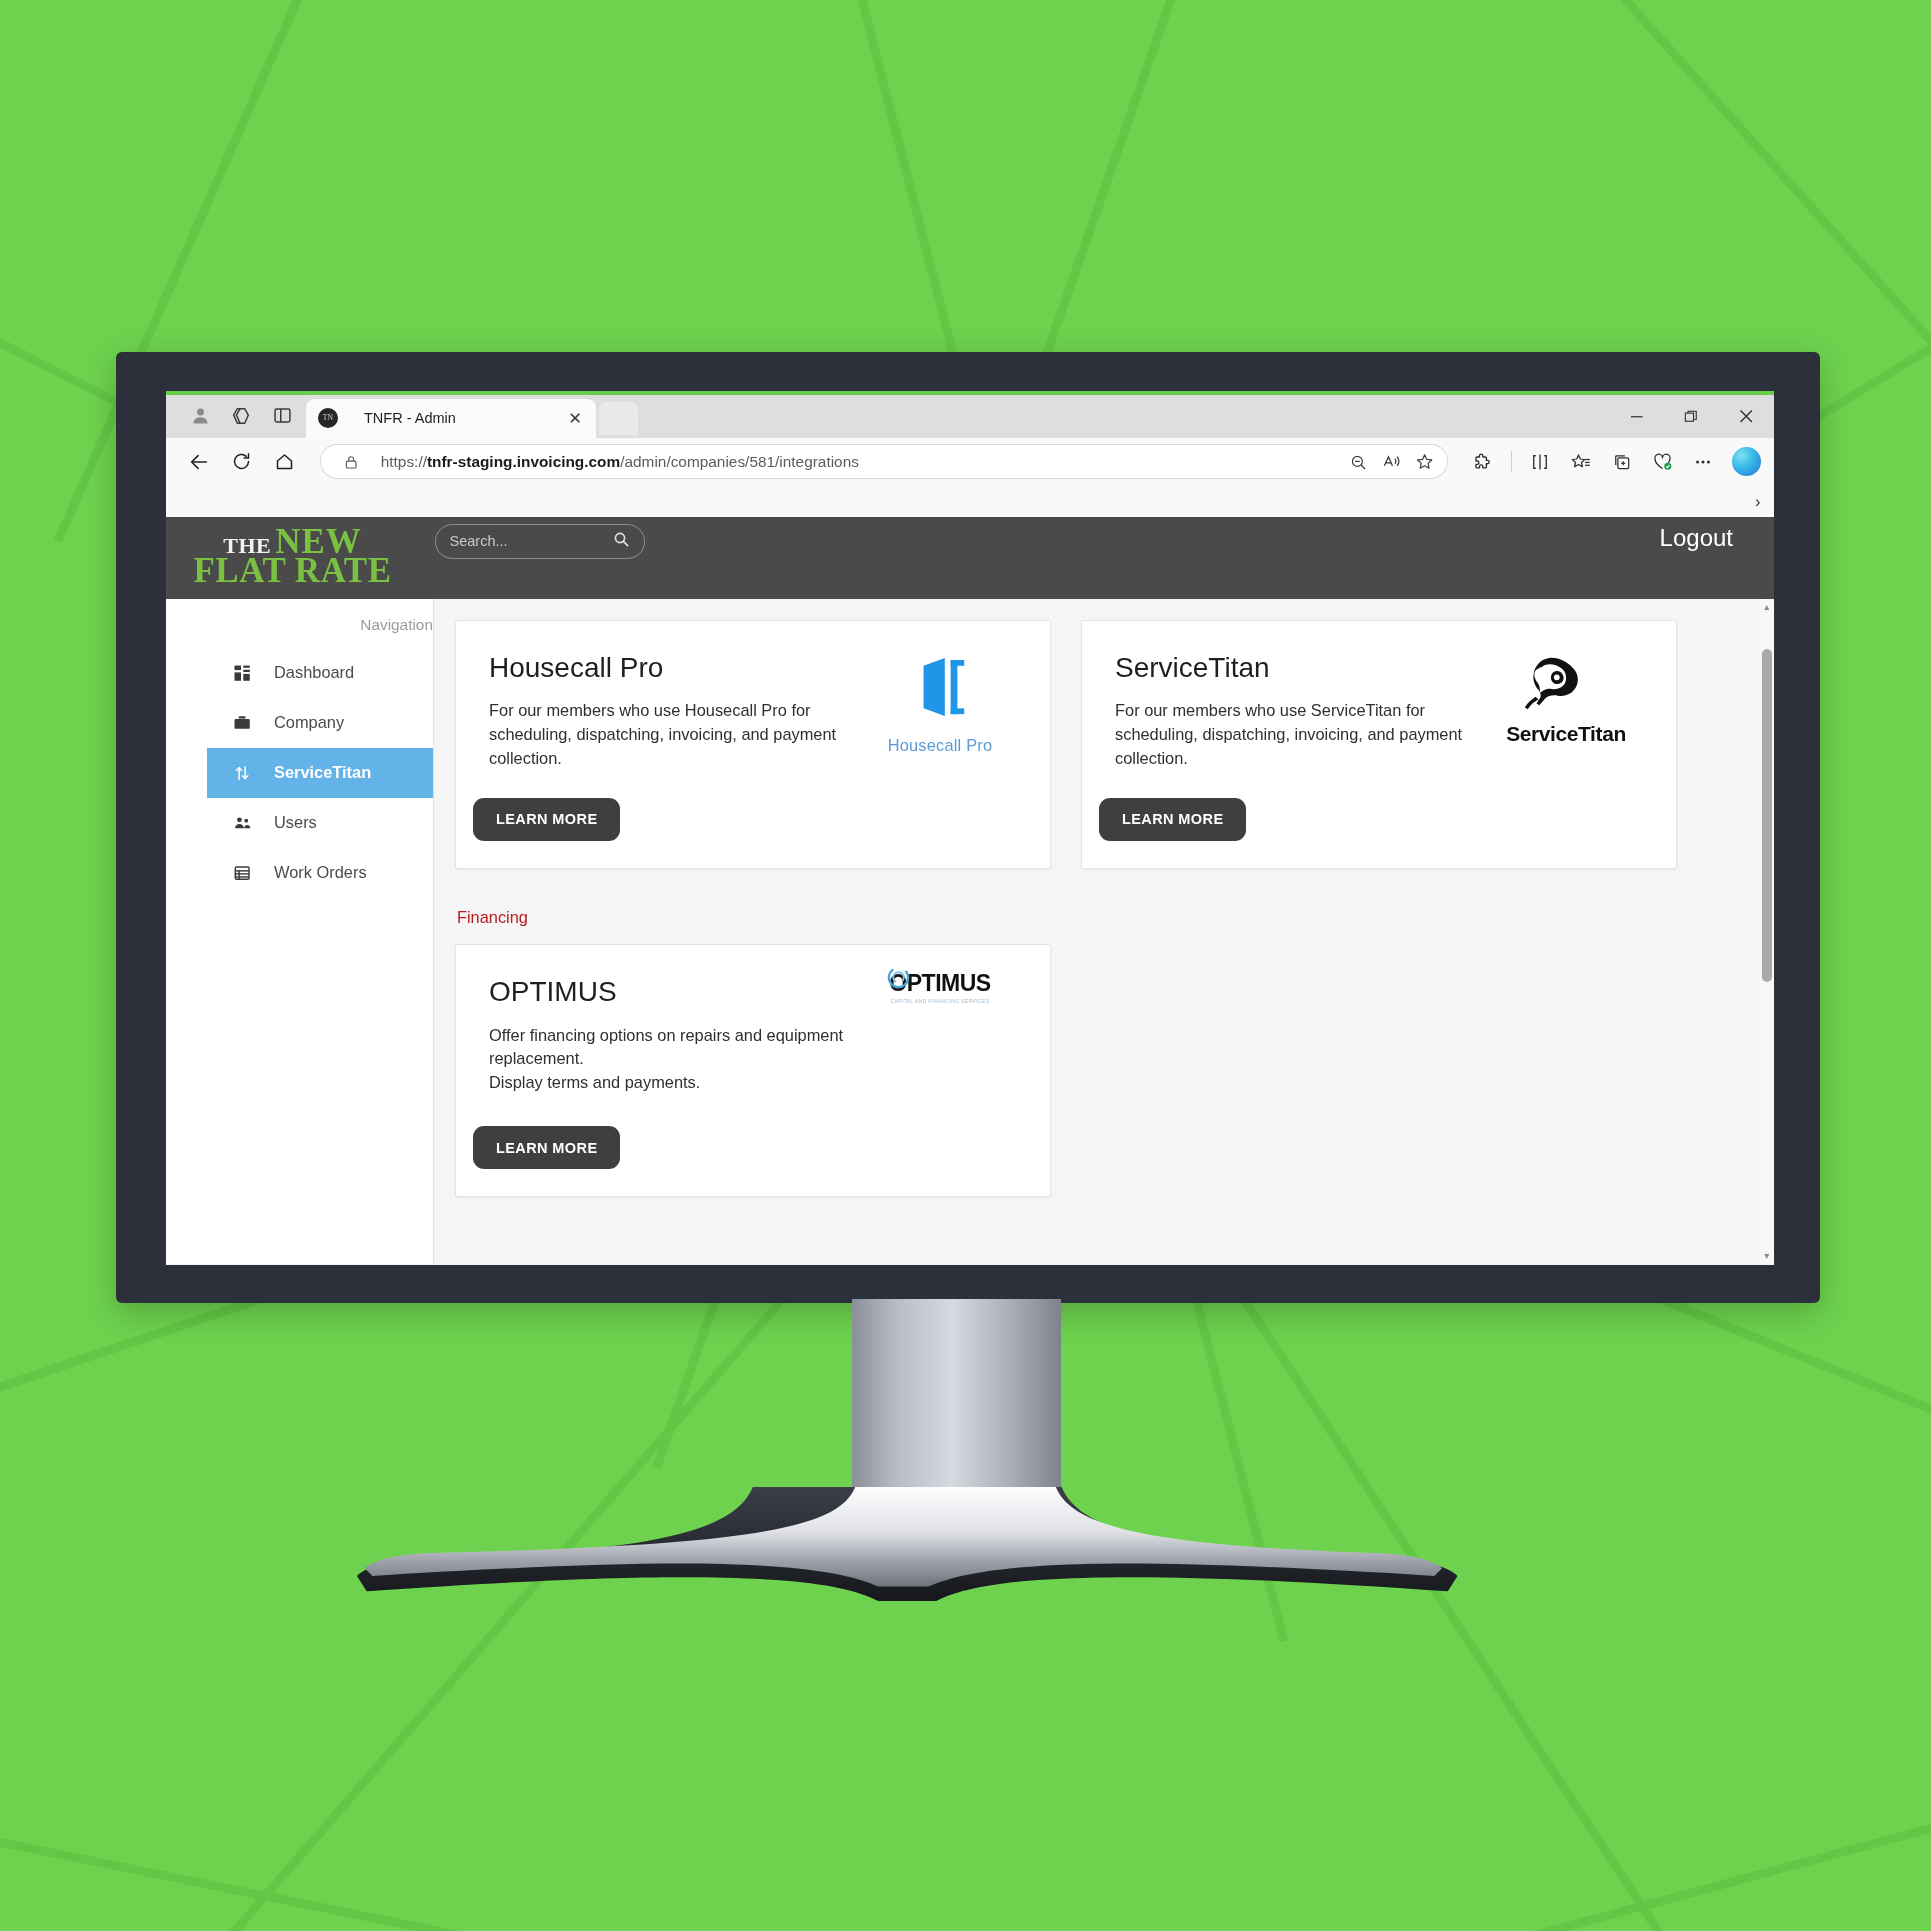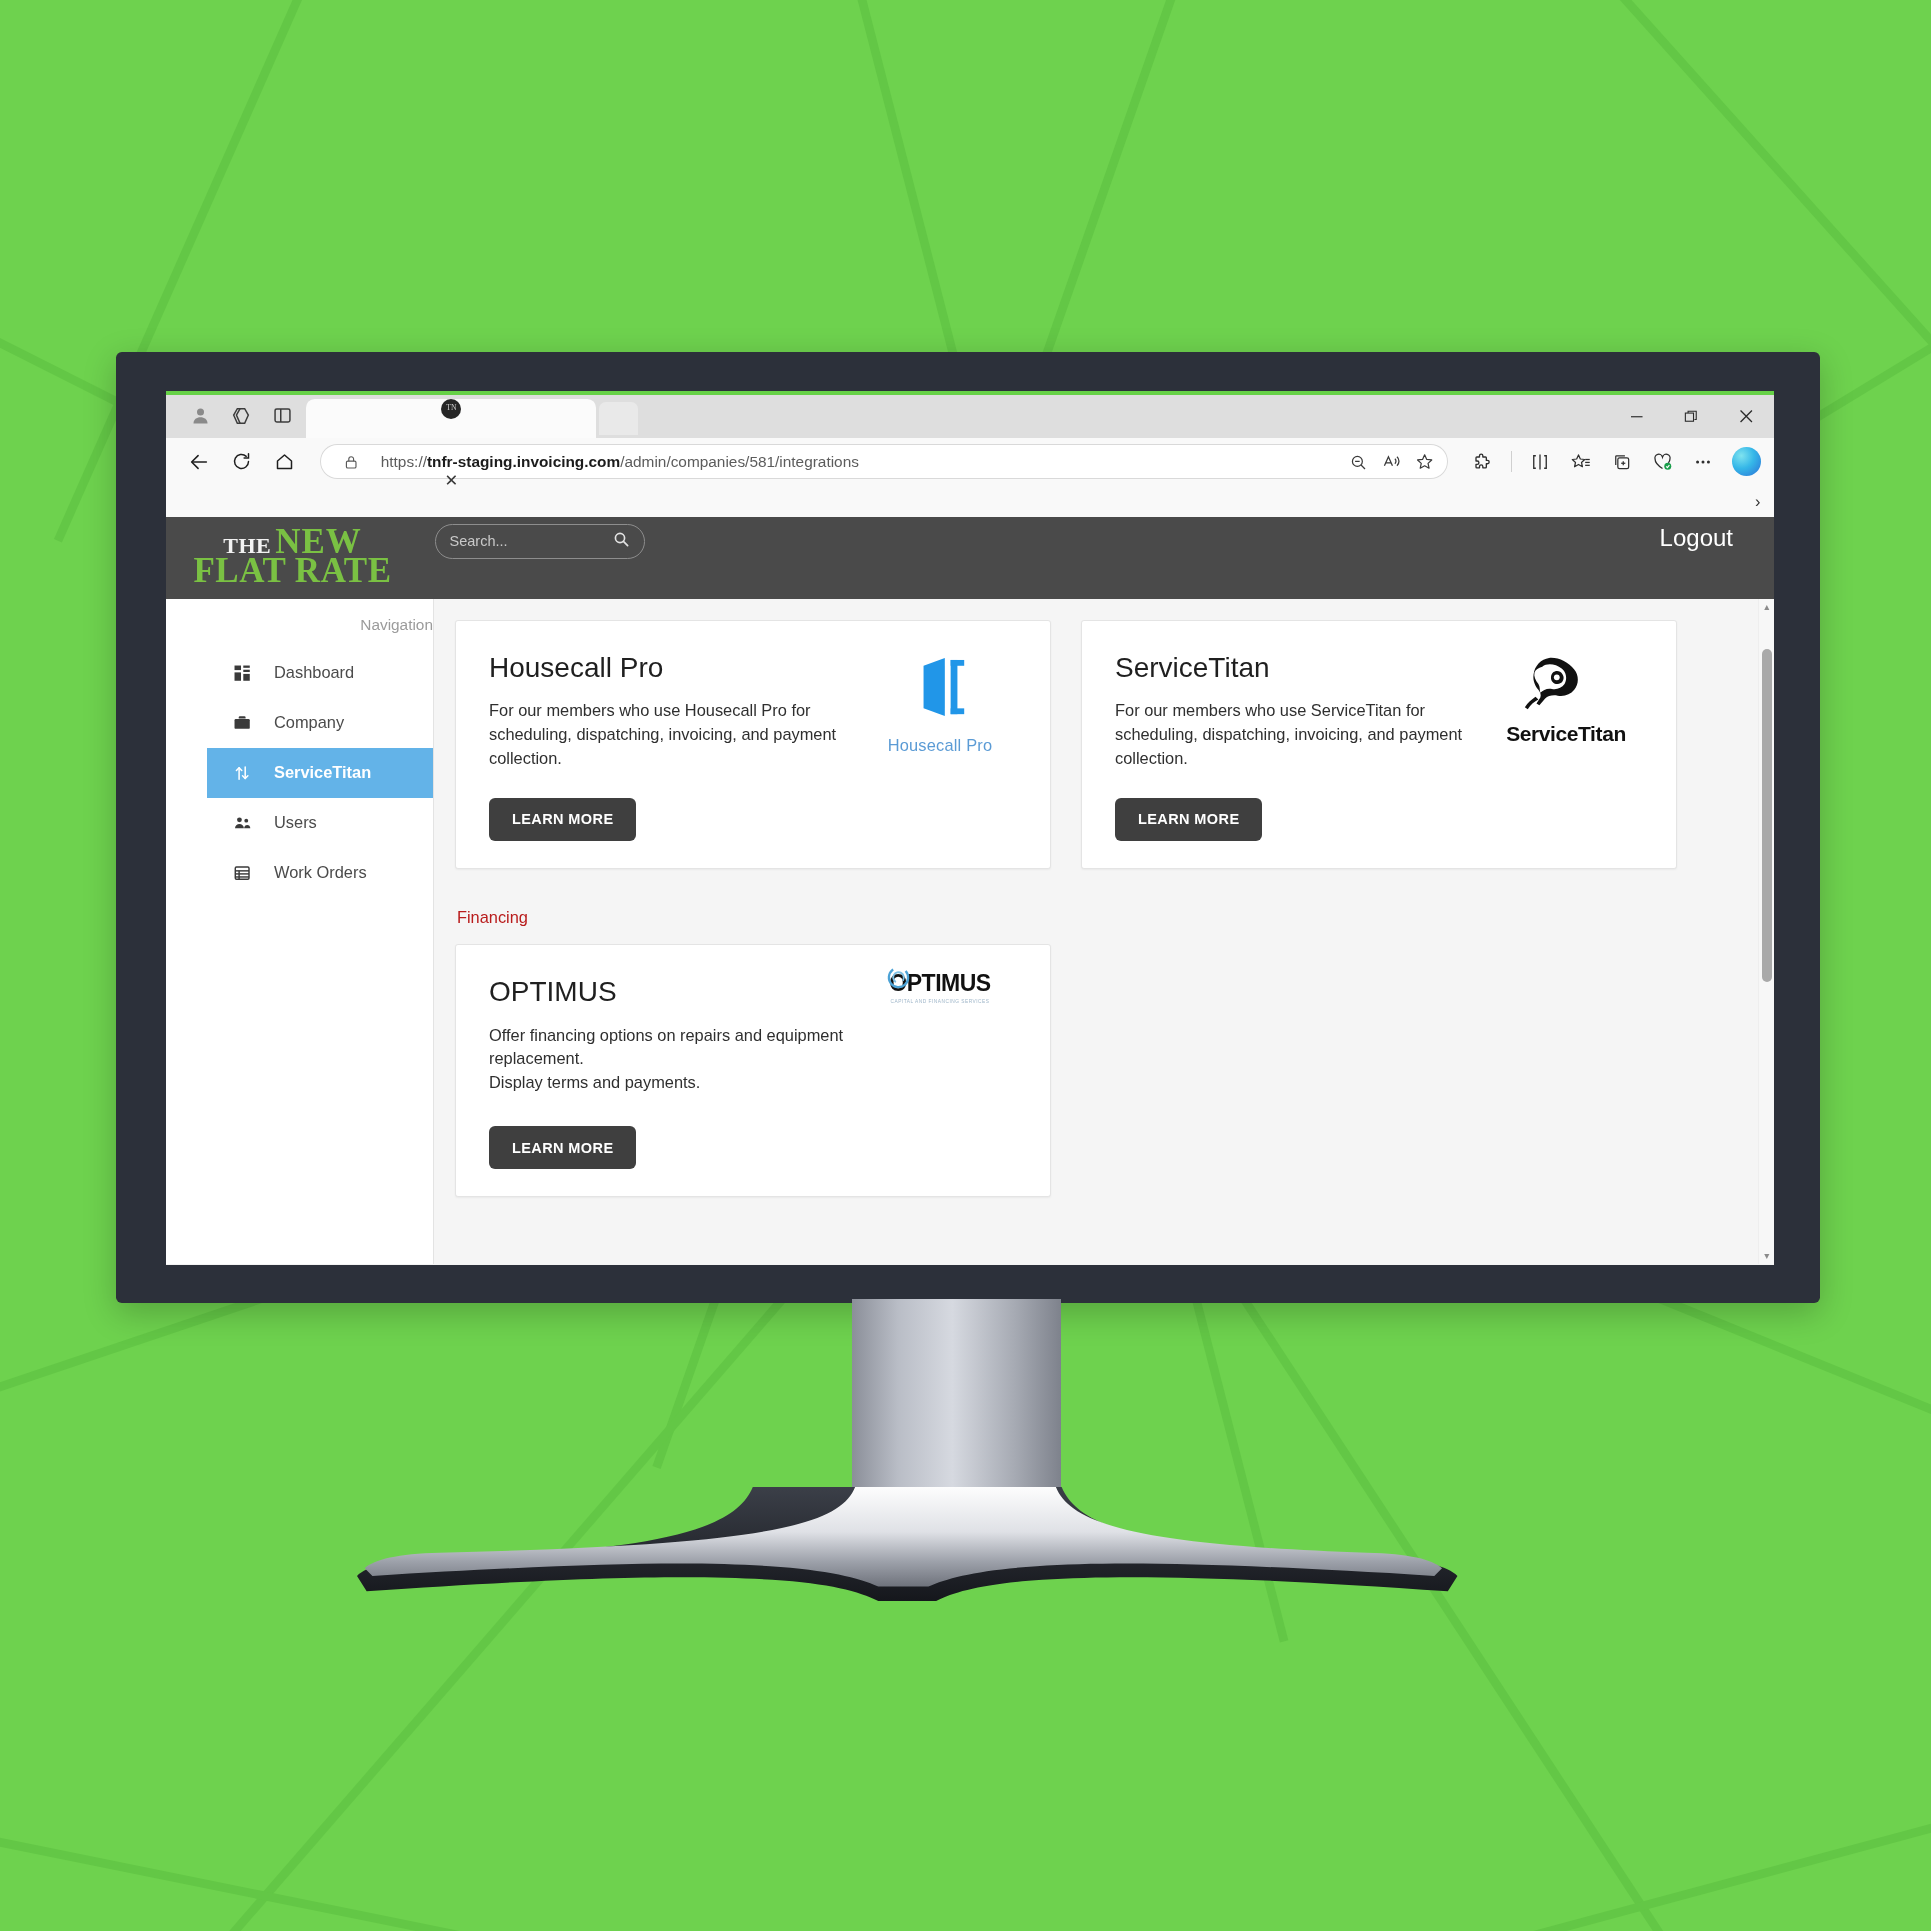--- a/index.html
+++ b/index.html
@@ -51,7 +51,7 @@
   #active-tab {
     height: 39px; width: 290px; background: #fbfbfb;
     border-radius: 8.7px 8.7px 0 0; display: flex; align-items: center;
-    padding: 0 11.6px; margin-left: 3.9px; gap: 26px; position: relative; flex-direction: column;
+    padding: 0 11.6px; margin-left: 3.9px; gap: 26px; position: relative;
   }
   #tab-favicon {
     width: 20px; height: 20px; border-radius: 50%;

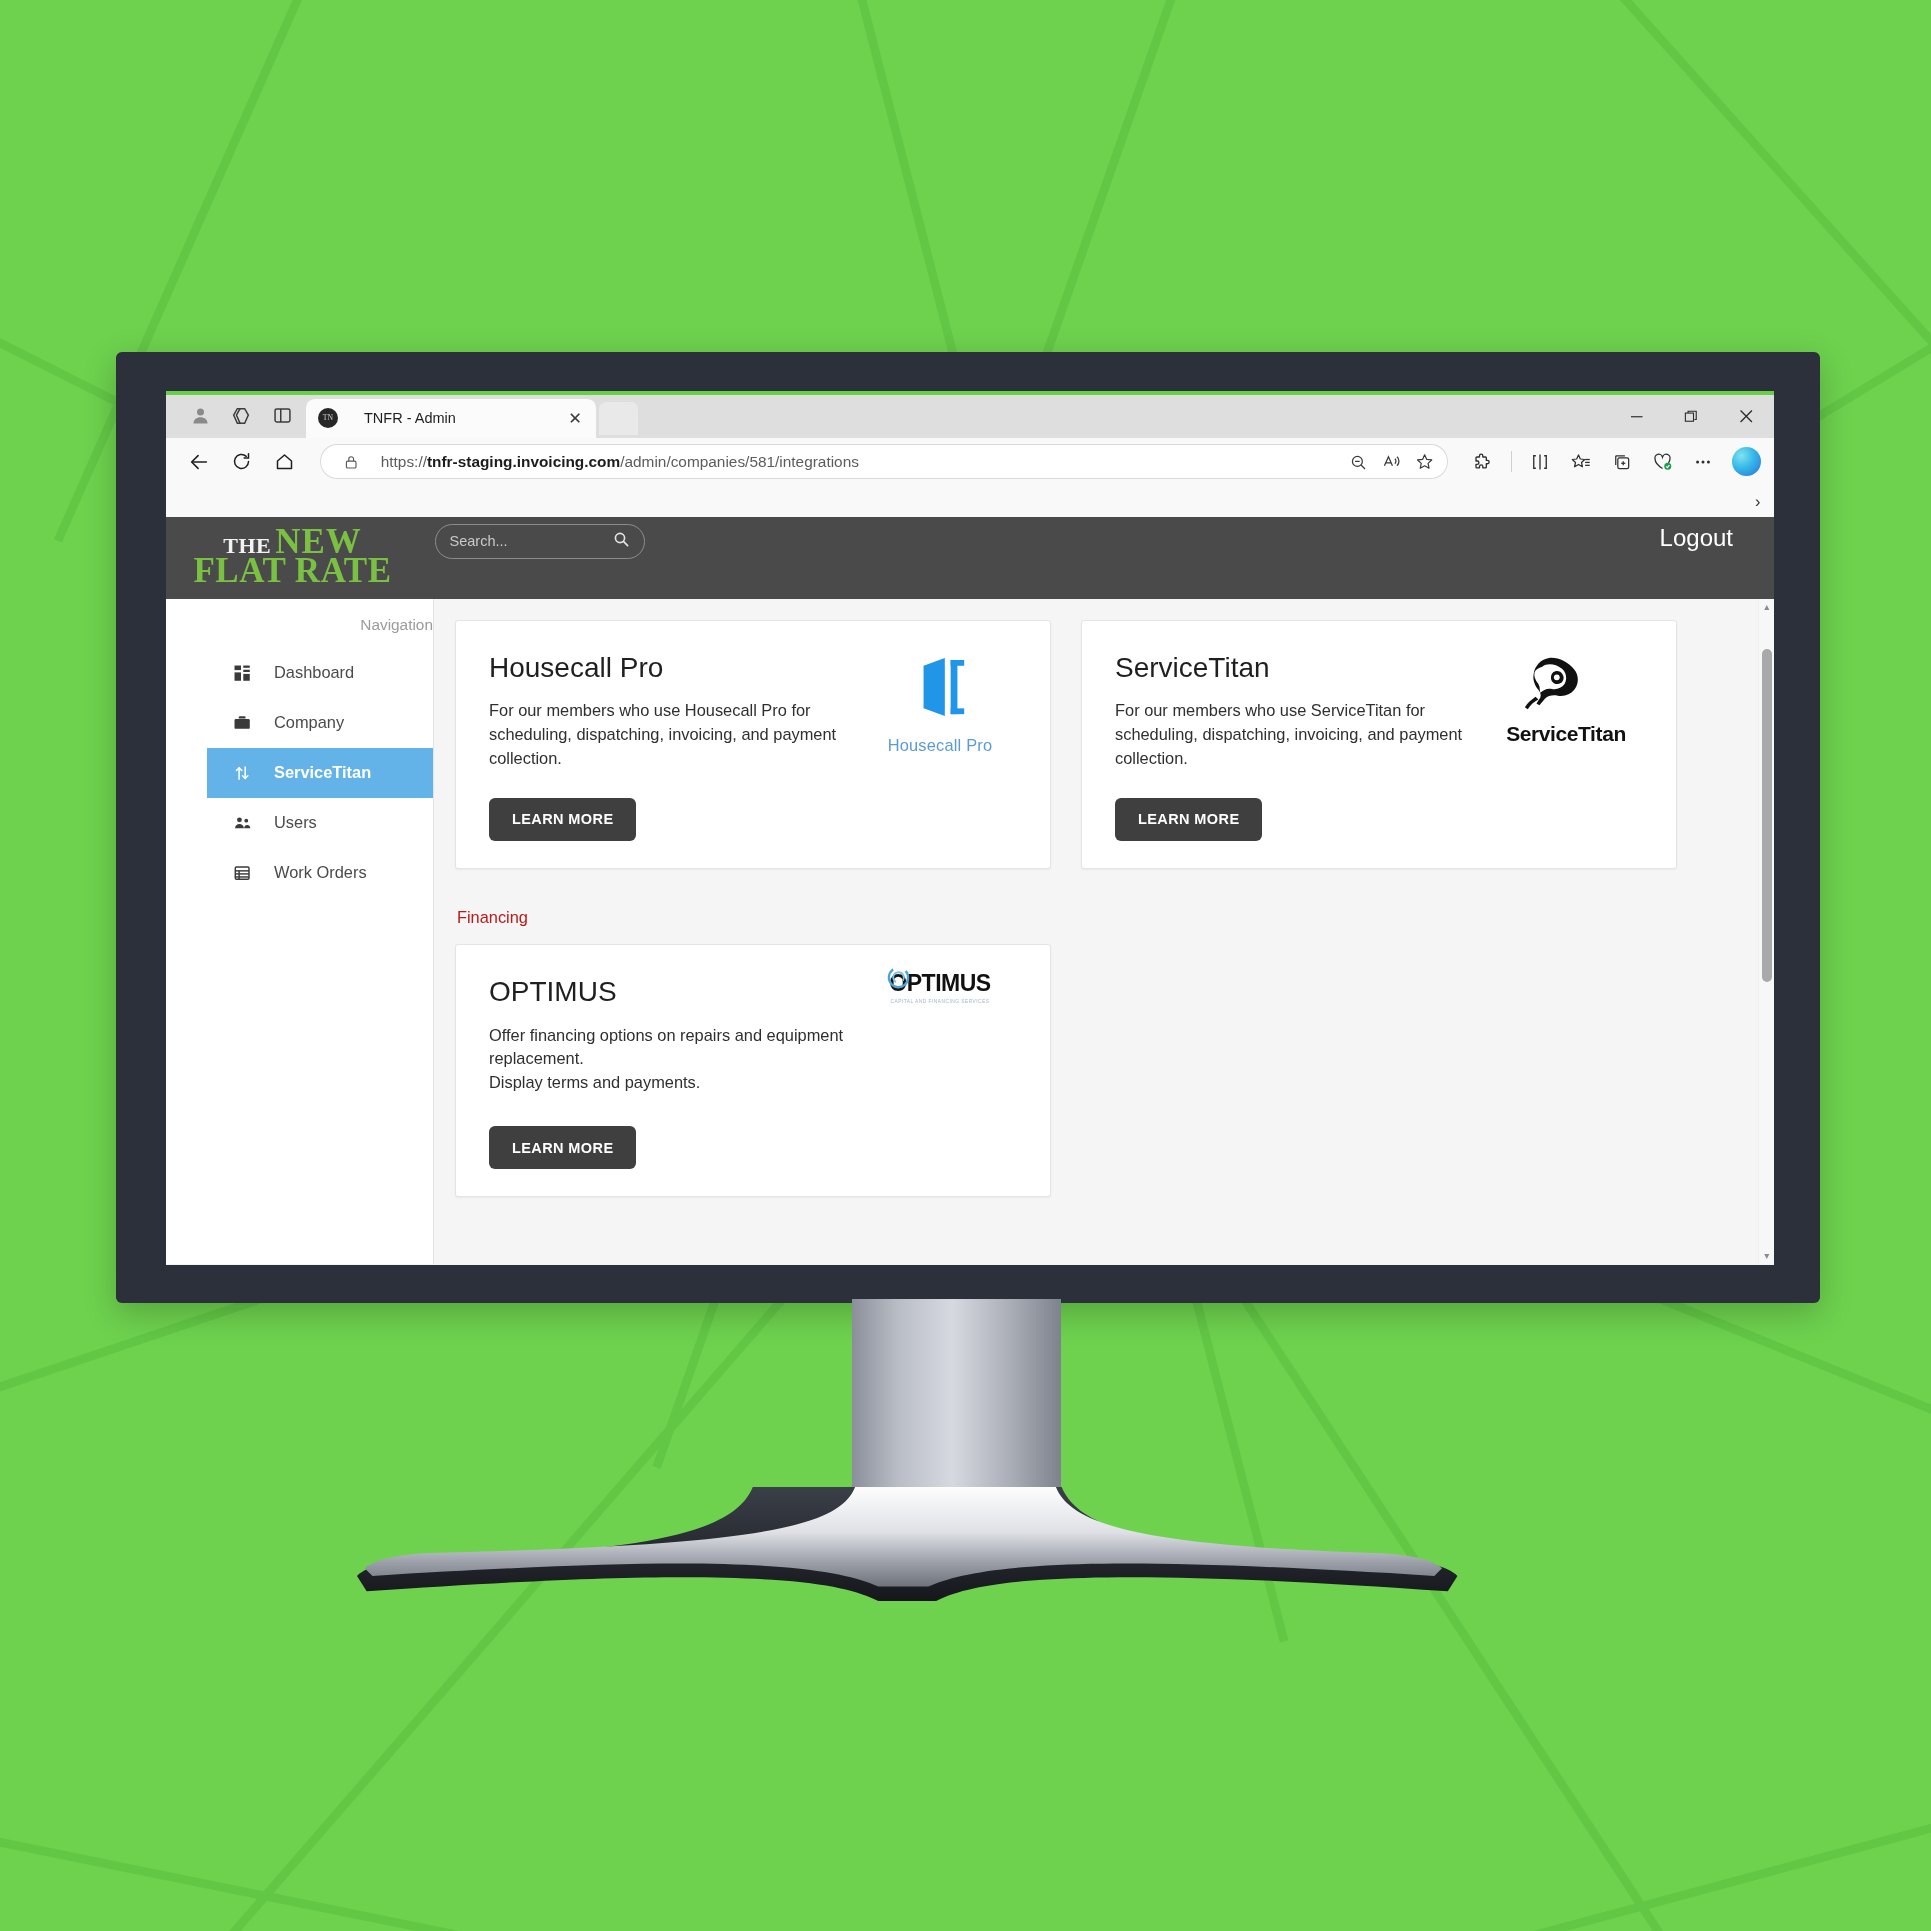--- a/index.html
+++ b/index.html
@@ -121,9 +121,9 @@
   .card-desc { font-size: 16.4px; color: #2f2f2f; line-height: 1.45; width: 367px; }
   .card-logo { position: absolute; right: 33px; top: 33px; width: 154px; text-align: center; }
   .learn-more {
-    position: absolute; left: 33px; bottom: 27px;
+    position: absolute; left: 17px; bottom: 27px;
     background: #3f3f3f; color: #fff; font-size: 14.5px; font-weight: 700;
-    letter-spacing: 0.4px; padding: 13.5px 23px; border: none; border-radius: 6px;
+    letter-spacing: 0.4px; padding: 13.5px 23px; border: none; border-radius: 11px;
   }
   #financing-label { font-size: 16.4px; color: #b91c1c; margin: 39px 0 17.4px 1.9px; }
 

